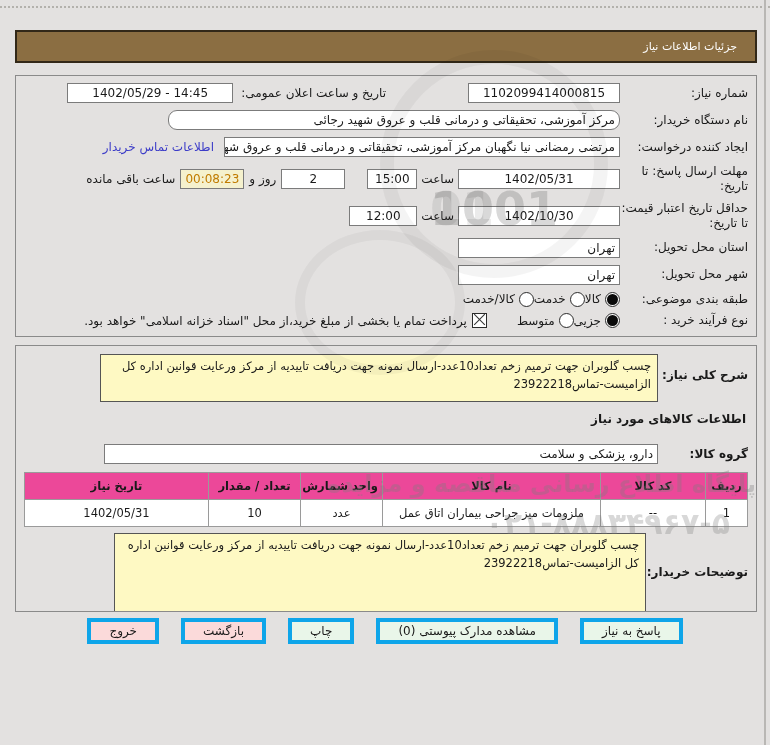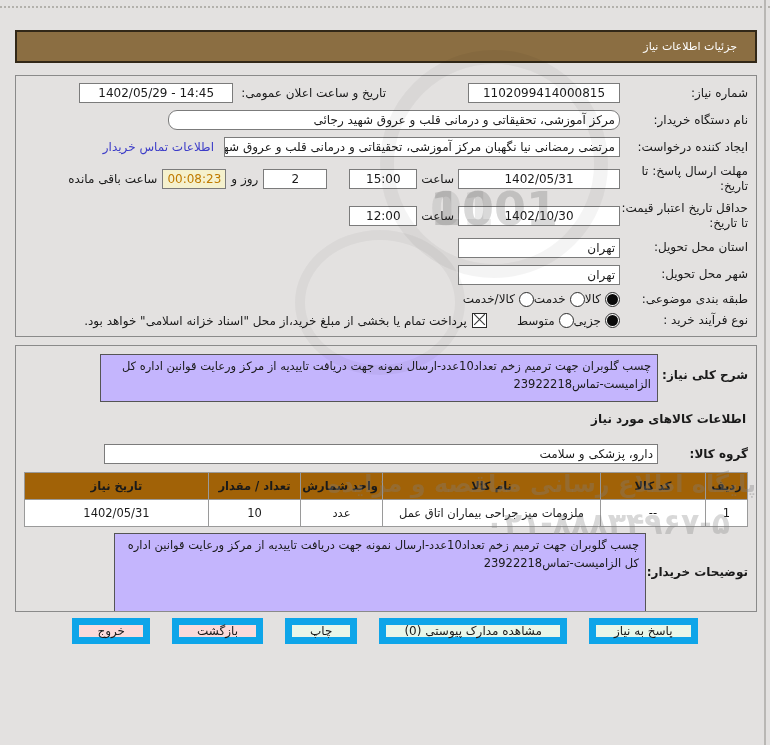--- a/index.html
+++ b/index.html
@@ -98,7 +98,7 @@
     <div class="inp center ltr" style="width:152px;">1102099414000815</div>
     <span class="sep" style="width:82px;"></span>
     <span class="sep">تاریخ و ساعت اعلان عمومی:</span>
-    <div class="inp center ltr" style="width:154px;margin-right:8px;">1402/05/29 - 14:45</div>
+    <div class="inp center ltr" style="width:166px;margin-right:8px;">1402/05/29 - 14:45</div>
   </div>
 
   <div class="row">

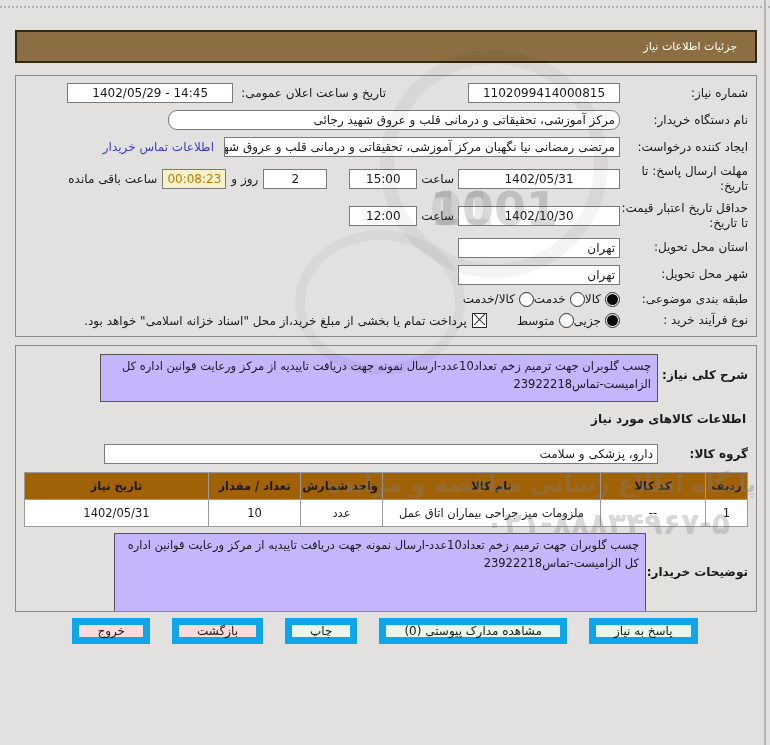--- a/index.html
+++ b/index.html
@@ -116,7 +116,7 @@
     <span class="lbl">مهلت ارسال پاسخ: تا تاریخ:</span>
     <div class="inp center ltr" style="width:162px;">1402/05/31</div>
     <span class="sep" style="margin:0 4px;">ساعت</span>
-    <div class="inp center ltr" style="width:68px;">15:00</div>
+    <div class="inp center ltr" style="width:50px;">15:00</div>
     <span class="sep" style="width:22px;"></span>
     <div class="inp center ltr" style="width:64px;">2</div>
     <span class="sep" style="margin:0 5px;">روز و</span>

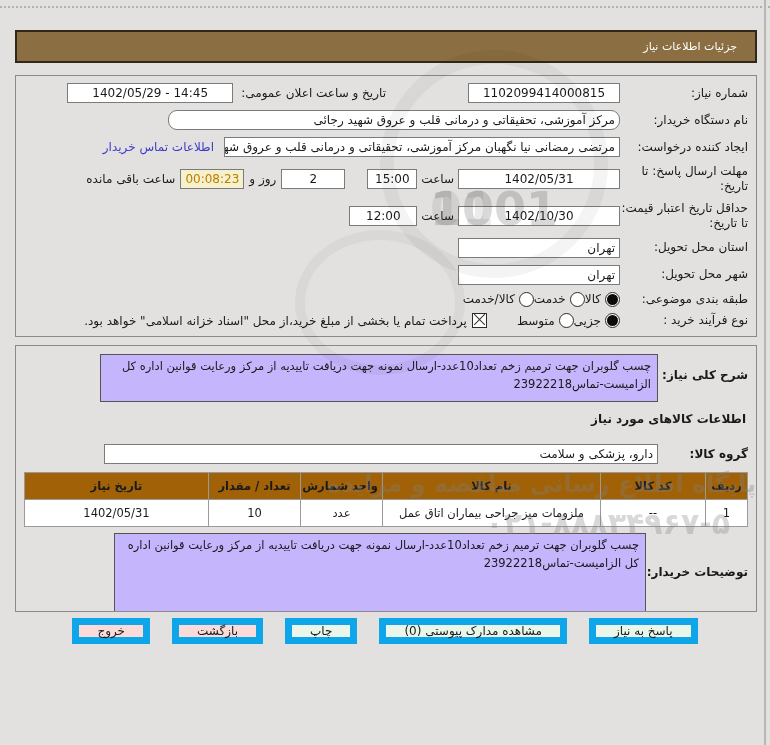--- a/index.html
+++ b/index.html
@@ -49,7 +49,7 @@
 
   
   .descbox{
-    background:#c4b5fd;border:1px solid #555;box-sizing:border-box;
+    background:#fef9c3;border:1px solid #555;box-sizing:border-box;
     padding:2px 6px;line-height:1.6;font-size:11.5px;overflow:hidden;
   }
   .section-title{font-weight:bold;margin:10px 2px 0 0;}

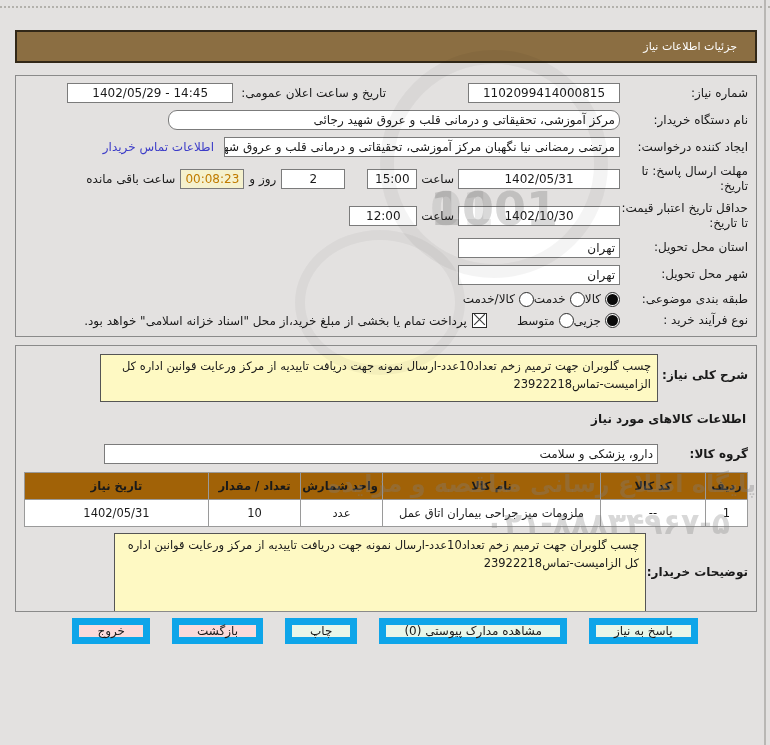--- a/index.html
+++ b/index.html
@@ -58,7 +58,7 @@
   table.goods{border-collapse:collapse;width:100%;margin-top:8px;table-layout:fixed;}
   table.goods th,table.goods td{border:1px solid #9a9a9a;height:26px;padding:0 4px;
     text-align:center;overflow:hidden;white-space:nowrap;}
-  table.goods th{background:#a16207;font-weight:bold;font-size:11.5px;}
+  table.goods th{background:#ec4899;font-weight:bold;font-size:11.5px;}
   table.goods td{background:#fff;font-size:11.5px;}
 
   

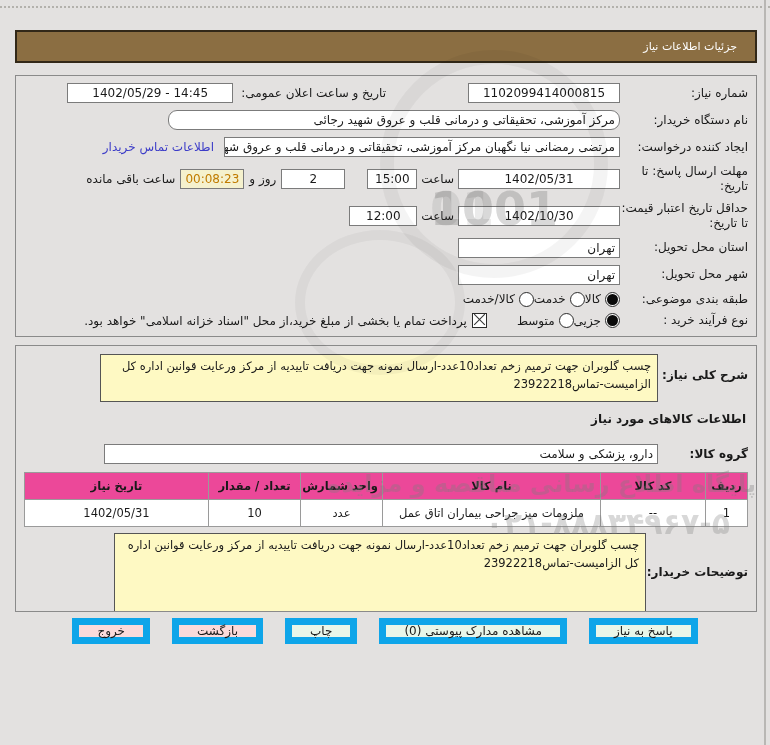--- a/index.html
+++ b/index.html
@@ -63,7 +63,7 @@
 
   
   .btnrow{position:absolute;top:618px;left:0;right:0;display:flex;justify-content:center;gap:22px;}
-  .btn{height:26px;border:7px solid #0ea5e9;display:flex;align-items:center;justify-content:center;
+  .btn{height:26px;border:4px solid #0ea5e9;display:flex;align-items:center;justify-content:center;
     padding:0 18px;box-sizing:border-box;cursor:pointer;font-size:12px;white-space:nowrap;text-align:center;}
   .btn.green{background:#e9f6e9;}
   .btn.pink{background:#fbdada;}

